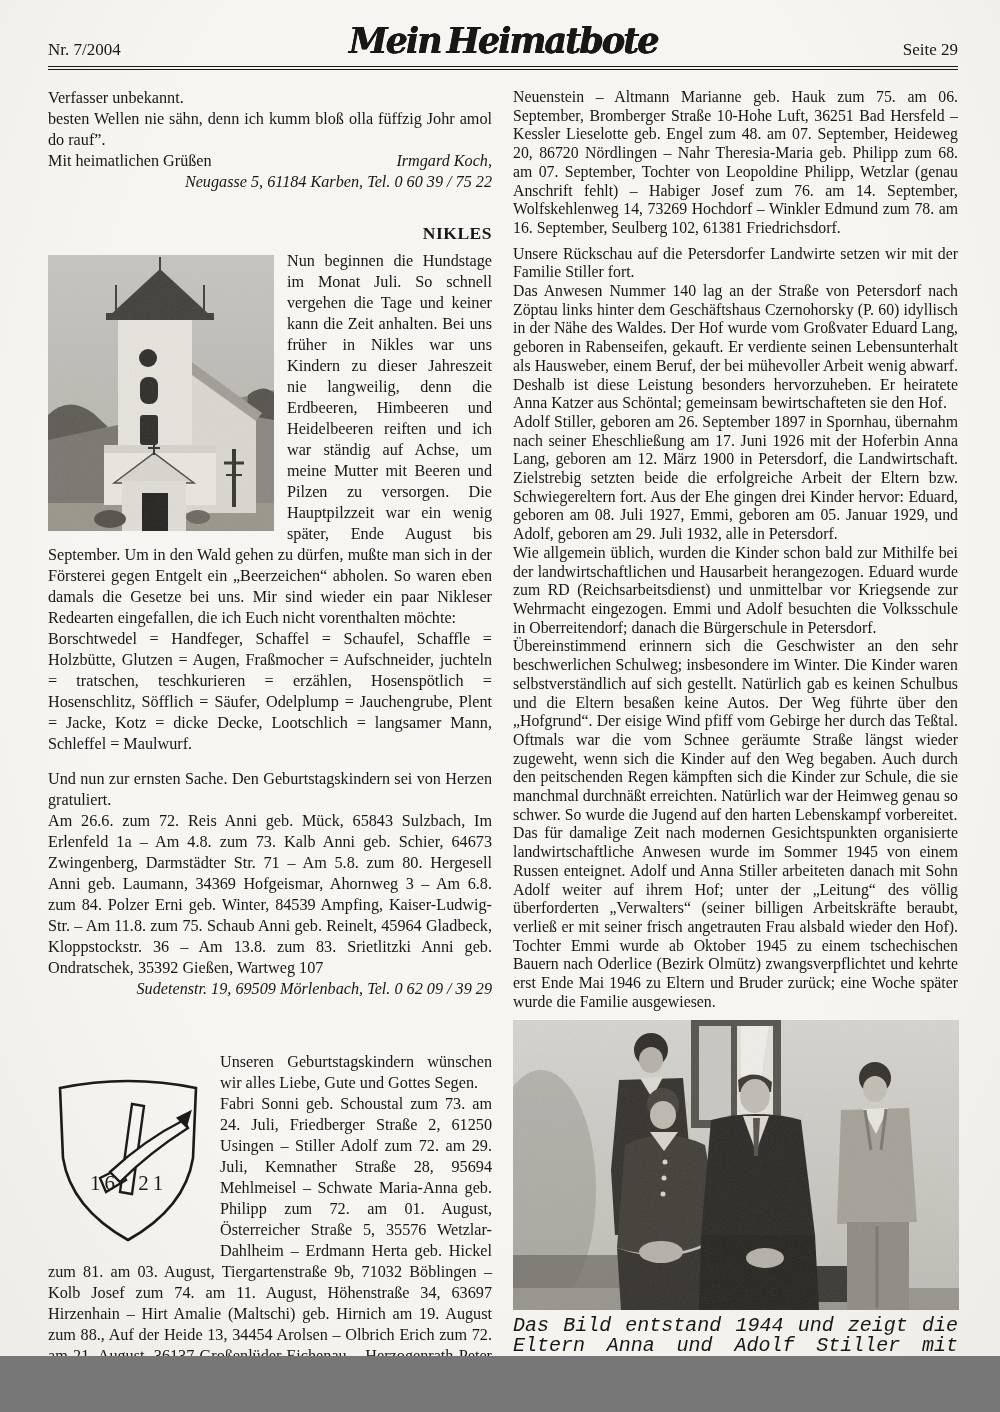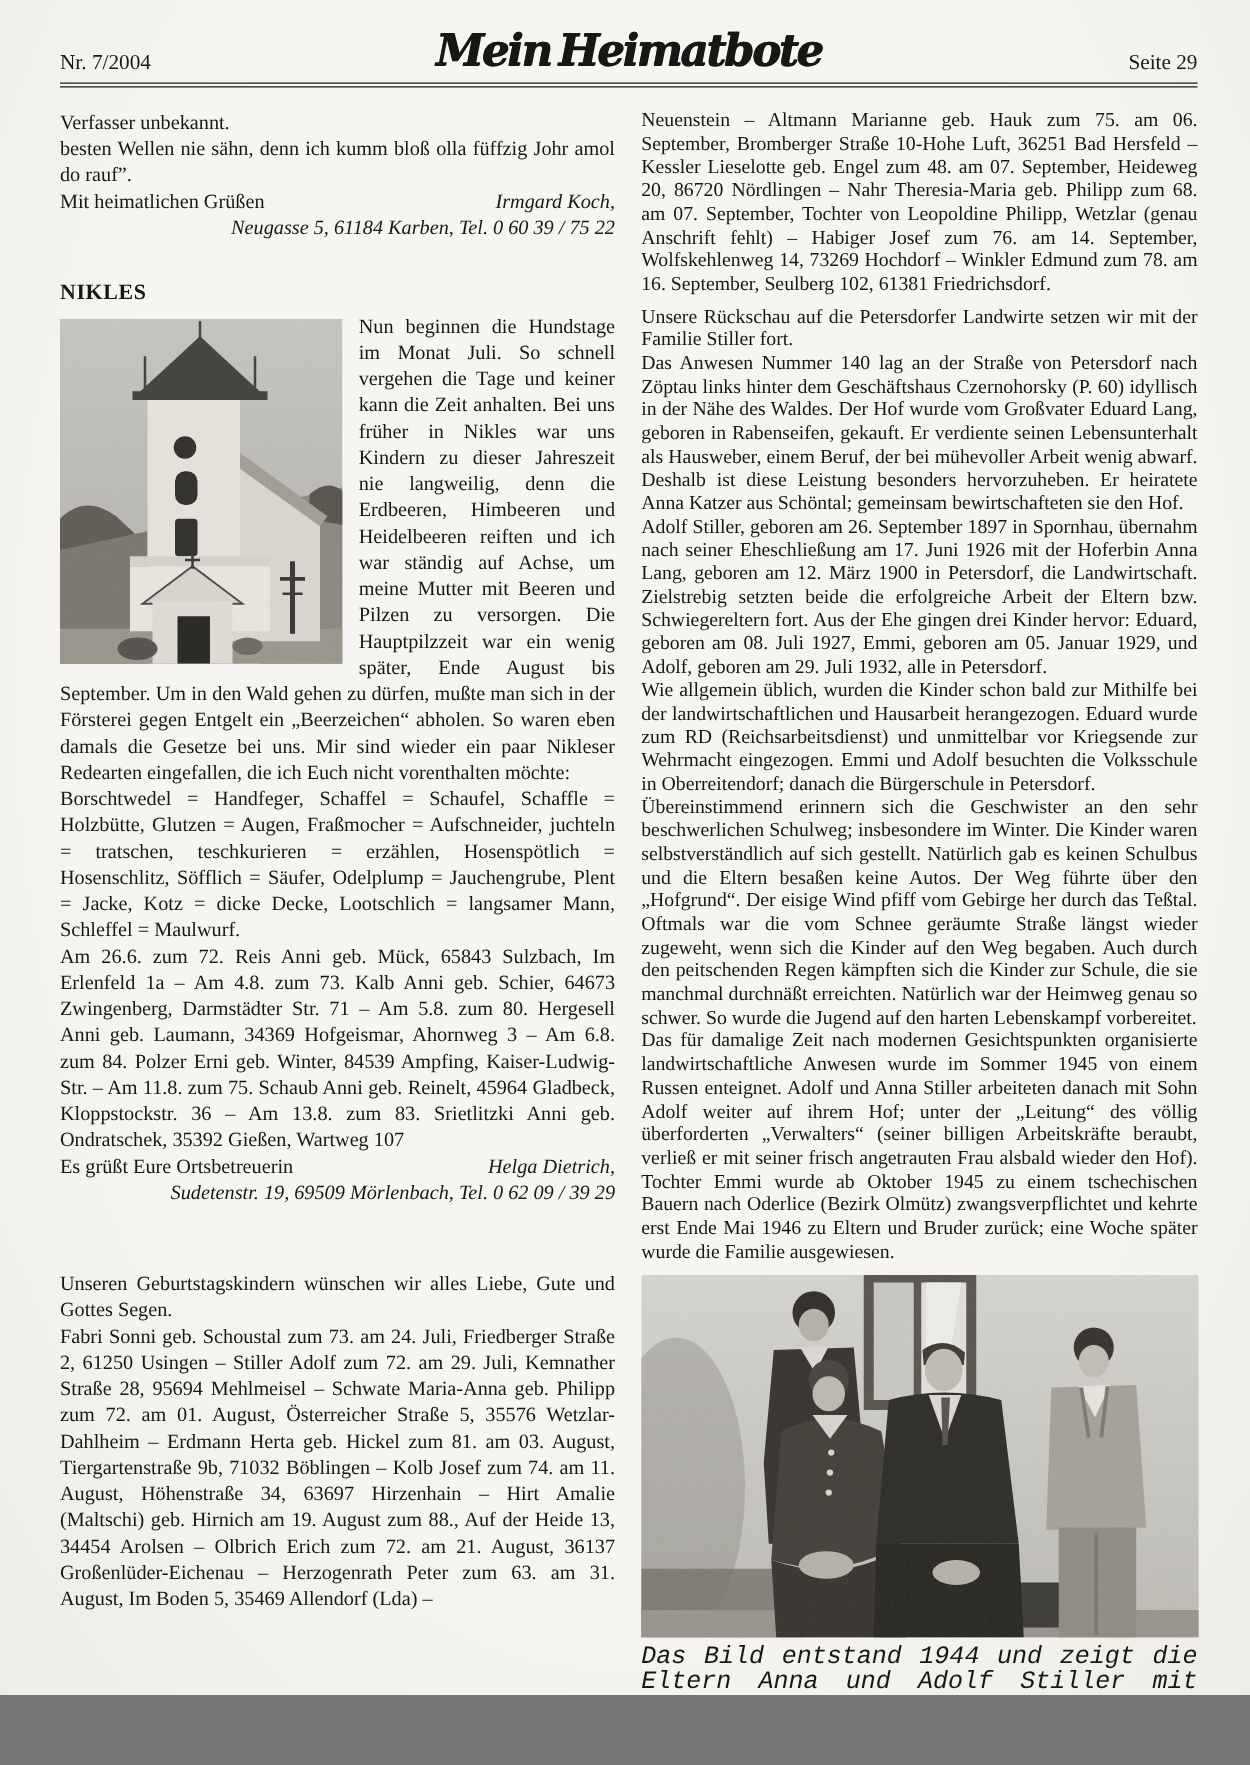--- a/index.html
+++ b/index.html
@@ -36,7 +36,7 @@
   p{margin:0;}
   .b{font-weight:normal;}
   .i{font-style:italic;}
-  .h2{font-weight:bold;text-align:left;font-size:17.5px;letter-spacing:.5px;}
+  .h2{font-weight:bold;text-align:right;font-size:17.5px;letter-spacing:.5px;}
   .gap-lg{margin-top:30px;}
   .gap-md{margin-top:14px;}
   .gap-sm{margin-top:7px;}

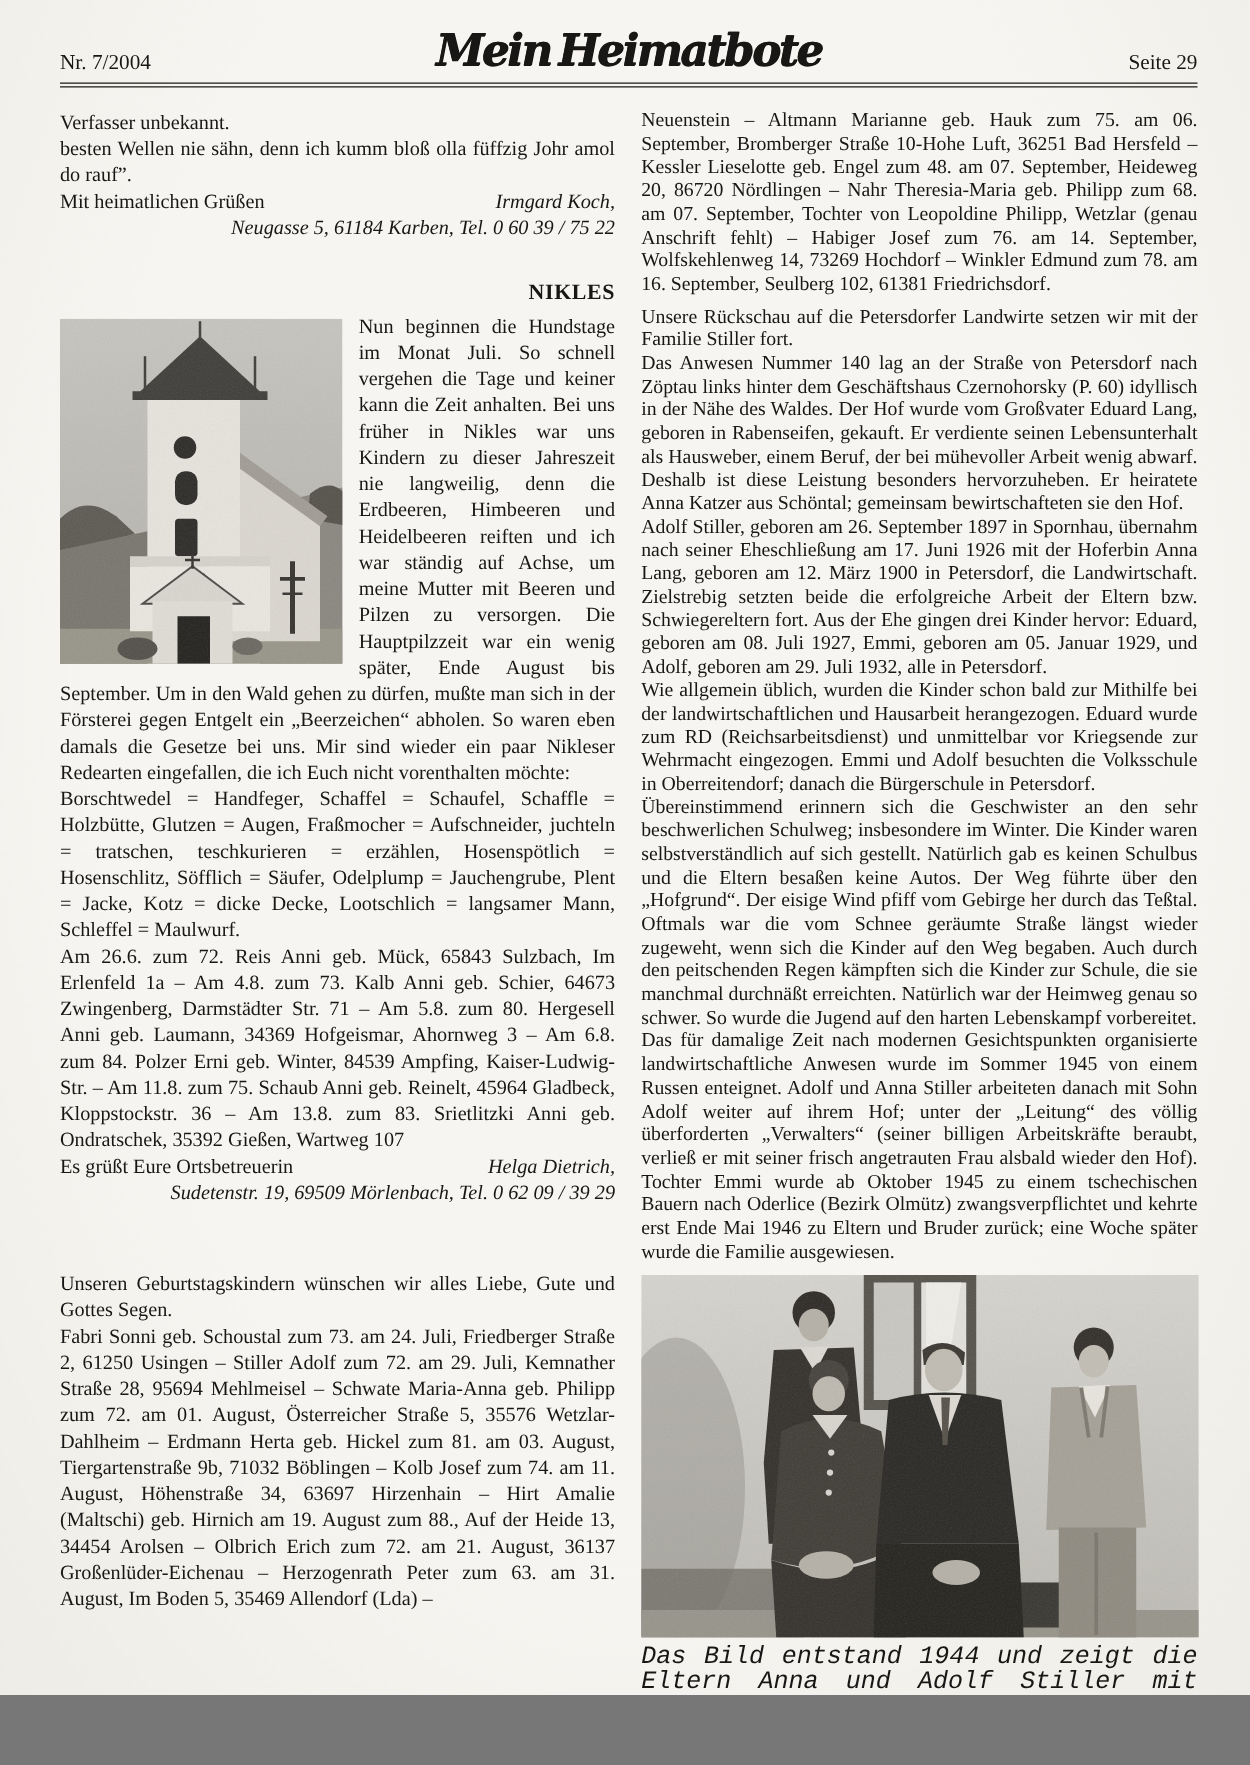--- a/index.html
+++ b/index.html
@@ -120,6 +120,7 @@
         </span>
         <p>Nun beginnen die Hundstage im Monat Juli. So schnell vergehen die Tage und keiner kann die Zeit anhalten. Bei uns früher in Nikles war uns Kindern zu dieser Jahreszeit nie langweilig, denn die Erdbeeren, Himbeeren und Heidelbeeren reiften und ich war ständig auf Achse, um meine Mutter mit Beeren und Pilzen zu versorgen. Die Hauptpilzzeit war ein wenig später, Ende August bis September. Um in den Wald gehen zu dürfen, mußte man sich in der Försterei gegen Entgelt ein „Beerzeichen“ abholen. So waren eben damals die Gesetze bei uns. Mir sind wieder ein paar Nikleser Redearten eingefallen, die ich Euch nicht vorenthalten möchte:</p>
         <p>Borschtwedel = Handfeger, Schaffel = Schaufel, Schaffle = Holzbütte, Glutzen = Augen, Fraßmocher = Aufschneider, juchteln = tratschen, teschkurieren = erzählen, Hosenspötlich = Hosenschlitz, Söfflich = Säufer, Odelplump = Jauchengrube, Plent = Jacke, Kotz = dicke Decke, Lootschlich = langsamer Mann, Schleffel = Maulwurf.</p>
+        <p class="gap-md">Und nun zur ernsten Sache. Den Geburtstagskindern sei von Herzen gratuliert.</p>
         <p><span>Am 26.6. zum 72. </span><span class="b">Reis Anni</span><span> geb. Mück, 65843 Sulzbach, Im Erlenfeld 1a – Am 4.8. zum 73. </span><span class="b">Kalb Anni</span><span> geb. Schier, 64673 Zwingenberg, Darmstädter Str. 71 – Am 5.8. zum 80. </span><span class="b">Hergesell Anni</span><span> geb. Laumann, 34369 Hofgeismar, Ahornweg 3 – Am 6.8. zum 84. </span><span class="b">Polzer Erni</span><span> geb. Winter, 84539 Ampfing, Kaiser-Ludwig-Str. – Am 11.8. zum 75. </span><span class="b">Schaub Anni</span><span> geb. Reinelt, 45964 Gladbeck, Kloppstockstr. 36 – Am 13.8. zum 83. </span><span class="b">Srietlitzki Anni</span><span> geb. Ondratschek, 35392 Gießen, Wartweg 107</span></p>
         <div class="sigrow">
           <span>Es grüßt Eure Ortsbetreuerin</span>

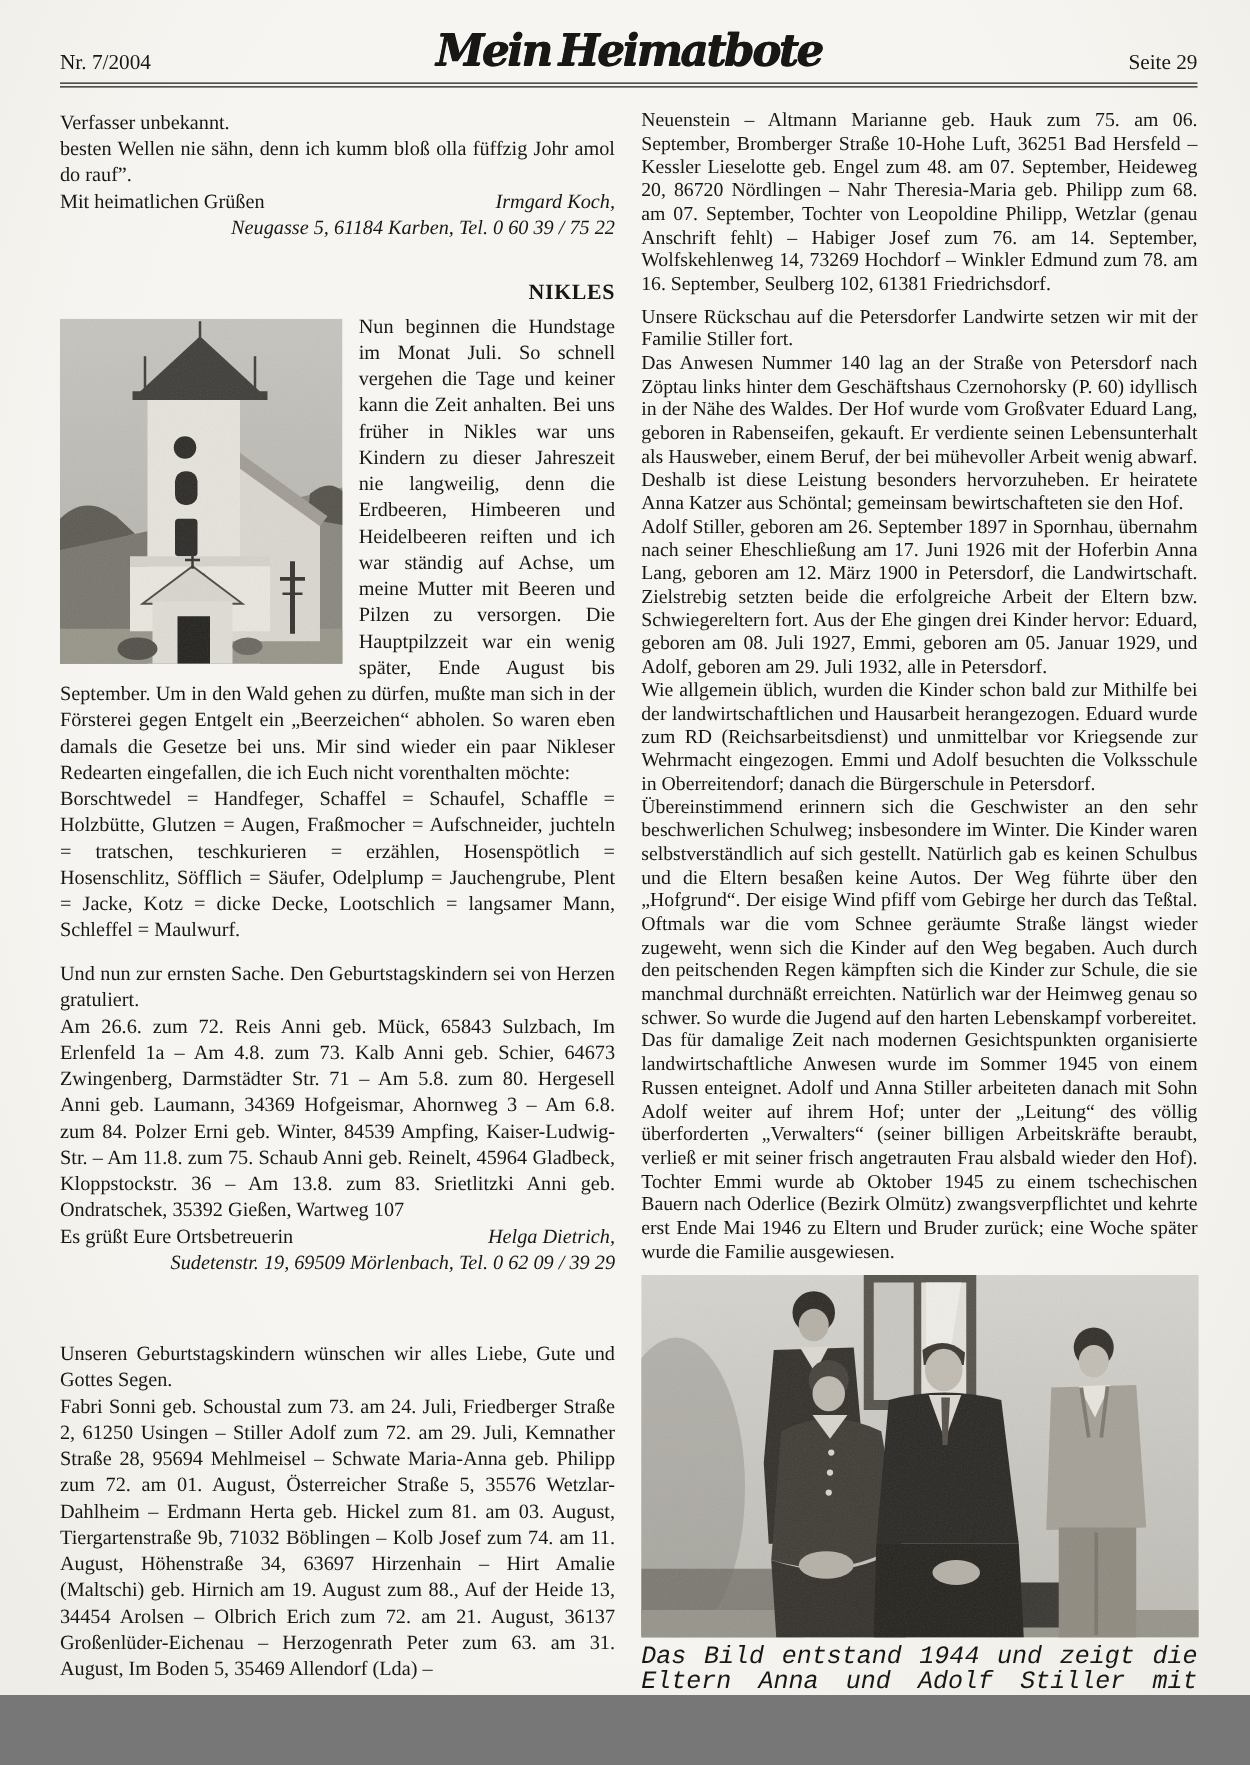--- a/index.html
+++ b/index.html
@@ -122,10 +122,6 @@
         <p>Borschtwedel = Handfeger, Schaffel = Schaufel, Schaffle = Holzbütte, Glutzen = Augen, Fraßmocher = Aufschneider, juchteln = tratschen, teschkurieren = erzählen, Hosenspötlich = Hosenschlitz, Söfflich = Säufer, Odelplump = Jauchengrube, Plent = Jacke, Kotz = dicke Decke, Lootschlich = langsamer Mann, Schleffel = Maulwurf.</p>
         <p class="gap-md">Und nun zur ernsten Sache. Den Geburtstagskindern sei von Herzen gratuliert.</p>
         <p><span>Am 26.6. zum 72. </span><span class="b">Reis Anni</span><span> geb. Mück, 65843 Sulzbach, Im Erlenfeld 1a – Am 4.8. zum 73. </span><span class="b">Kalb Anni</span><span> geb. Schier, 64673 Zwingenberg, Darmstädter Str. 71 – Am 5.8. zum 80. </span><span class="b">Hergesell Anni</span><span> geb. Laumann, 34369 Hofgeismar, Ahornweg 3 – Am 6.8. zum 84. </span><span class="b">Polzer Erni</span><span> geb. Winter, 84539 Ampfing, Kaiser-Ludwig-Str. – Am 11.8. zum 75. </span><span class="b">Schaub Anni</span><span> geb. Reinelt, 45964 Gladbeck, Kloppstockstr. 36 – Am 13.8. zum 83. </span><span class="b">Srietlitzki Anni</span><span> geb. Ondratschek, 35392 Gießen, Wartweg 107</span></p>
-        <div class="sigrow">
-          <span>Es grüßt Eure Ortsbetreuerin</span>
-          <span class="i">Helga Dietrich,</span>
-        </div>
         <p class="i right-align">Sudetenstr. 19, 69509 Mörlenbach, Tel. 0 62 09 / 39 29</p>
       </div>
 

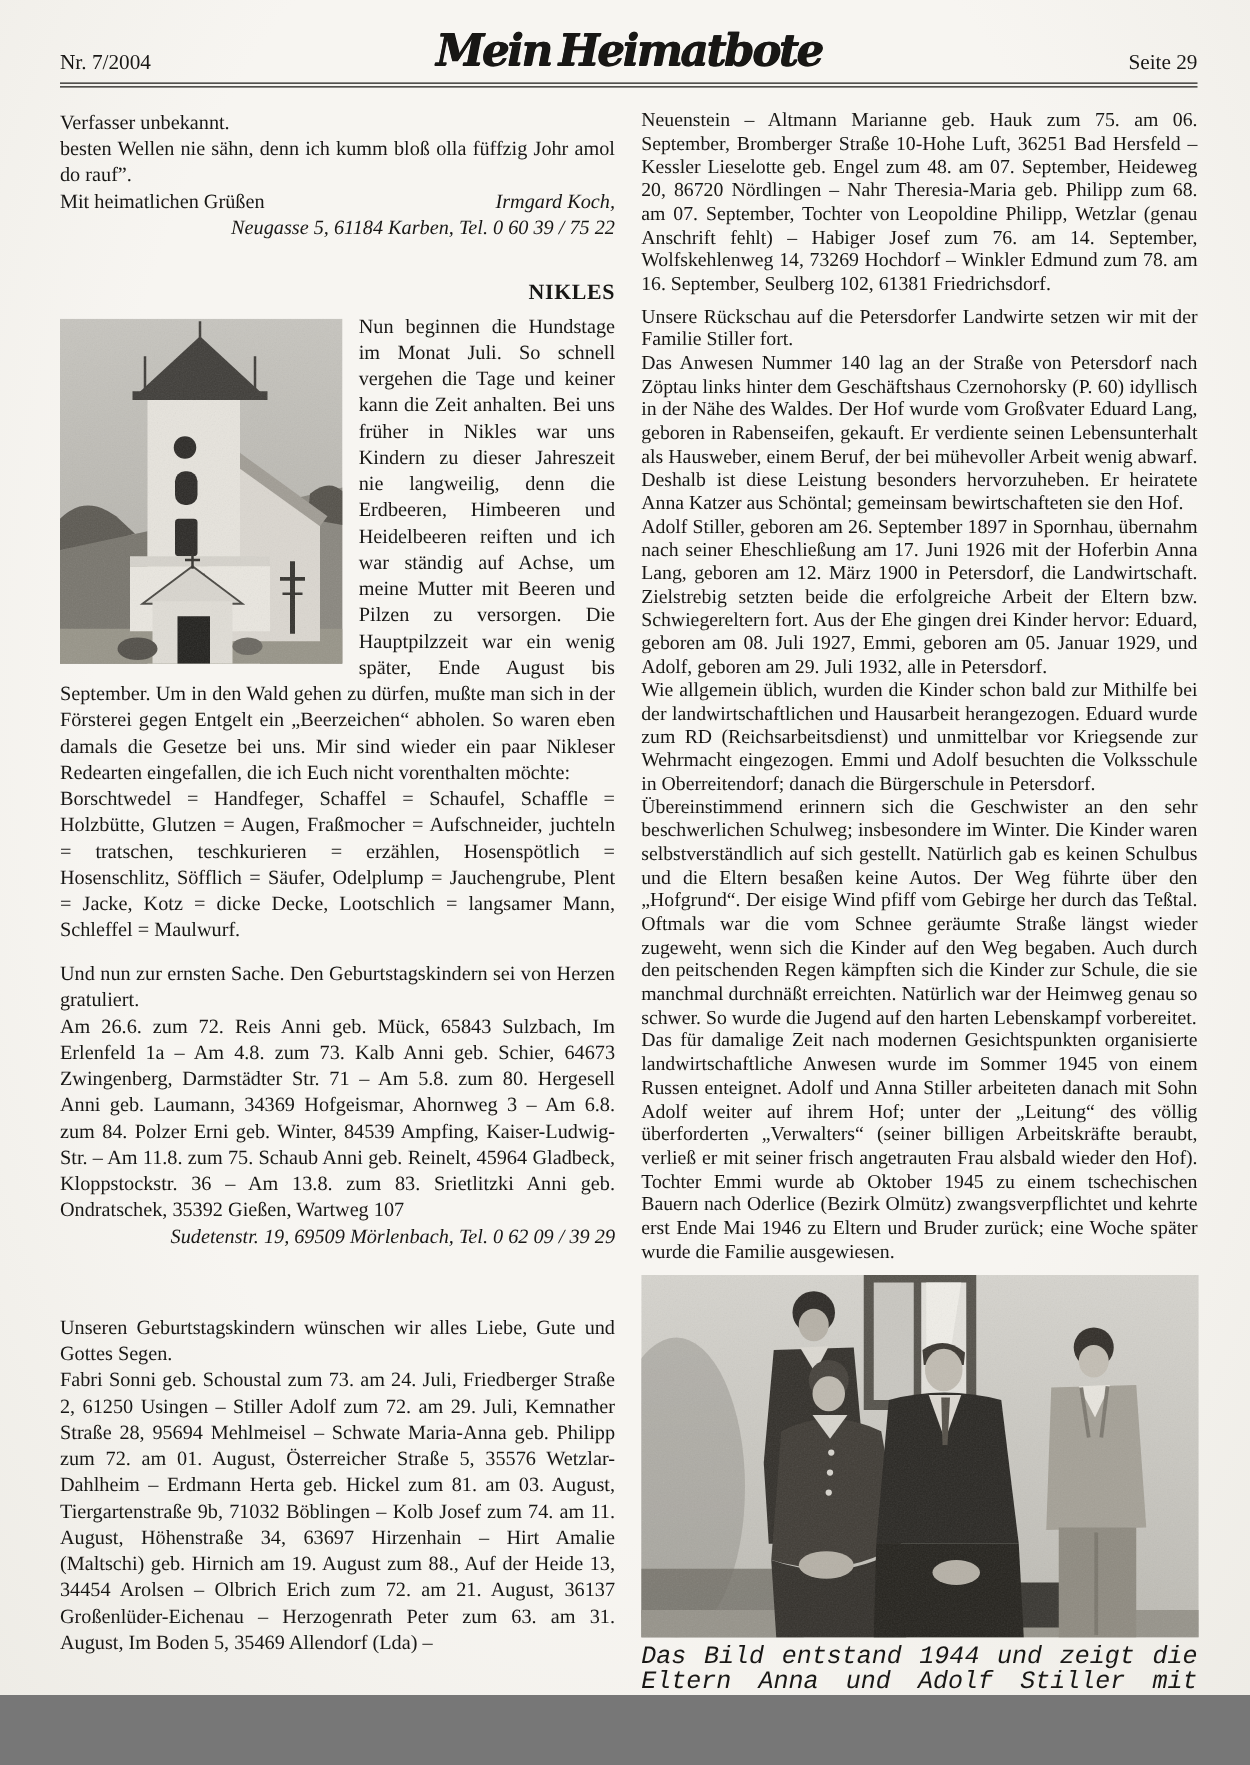--- a/index.html
+++ b/index.html
@@ -126,6 +126,18 @@
       </div>
 
       <div style="margin-top:52px;">
+        <span class="crest">
+          <svg width="148" height="174" viewBox="0 0 148 174">
+            <path d="M6,16 Q74,2 142,16 L139,86 Q131,136 74,168 Q17,136 9,86 Z" fill="none" stroke="#1c1b19" stroke-width="2.6"></path>
+            <g stroke="#1c1b19" stroke-width="2.4" fill="#f5f3ef">
+              <polygon points="78,32 90,34 78,122 66,120"></polygon>
+              <polygon points="46,106 66,96 72,108 52,120"></polygon>
+              <path d="M56,100 C84,74 110,58 130,48 L134,56 C112,70 88,88 66,110 Z"></path>
+              <path d="M124,46 L136,40 L132,54 Z" fill="#1c1b19"></path>
+            </g>
+            <text x="36" y="118" font-size="21" fill="#1c1b19" style="font-family:'Liberation Serif',serif;letter-spacing:4px;word-spacing:10px;">16 21</text>
+          </svg>
+        </span>
         <p class="gap-sm">Unseren Geburtstagskindern wünschen wir alles Liebe, Gute und Gottes Segen.</p>
         <p><span class="b">Fabri Sonni</span><span> geb. Schoustal zum 73. am 24. Juli, Friedberger Straße 2, 61250 Usingen – </span><span class="b">Stiller Adolf</span><span> zum 72. am 29. Juli, Kemnather Straße 28, 95694 Mehlmeisel – </span><span class="b">Schwate Maria-Anna</span><span> geb. Philipp zum 72. am 01. August, Österreicher Straße 5, 35576 Wetzlar-Dahlheim – </span><span class="b">Erdmann Herta</span><span> geb. Hickel zum 81. am 03. August, Tiergartenstraße 9b, 71032 Böblingen – </span><span class="b">Kolb Josef</span><span> zum 74. am 11. August, Höhenstraße 34, 63697 Hirzenhain – </span><span class="b">Hirt Amalie</span><span> (Maltschi) geb. Hirnich am 19. August zum 88., Auf der Heide 13, 34454 Arolsen – </span><span class="b">Olbrich Erich</span><span> zum 72. am 21. August, 36137 Großenlüder-Eichenau – </span><span class="b">Herzogenrath Peter</span><span> zum 63. am 31. August, Im Boden 5, 35469 Allendorf (Lda) – </span></p>
       </div>

